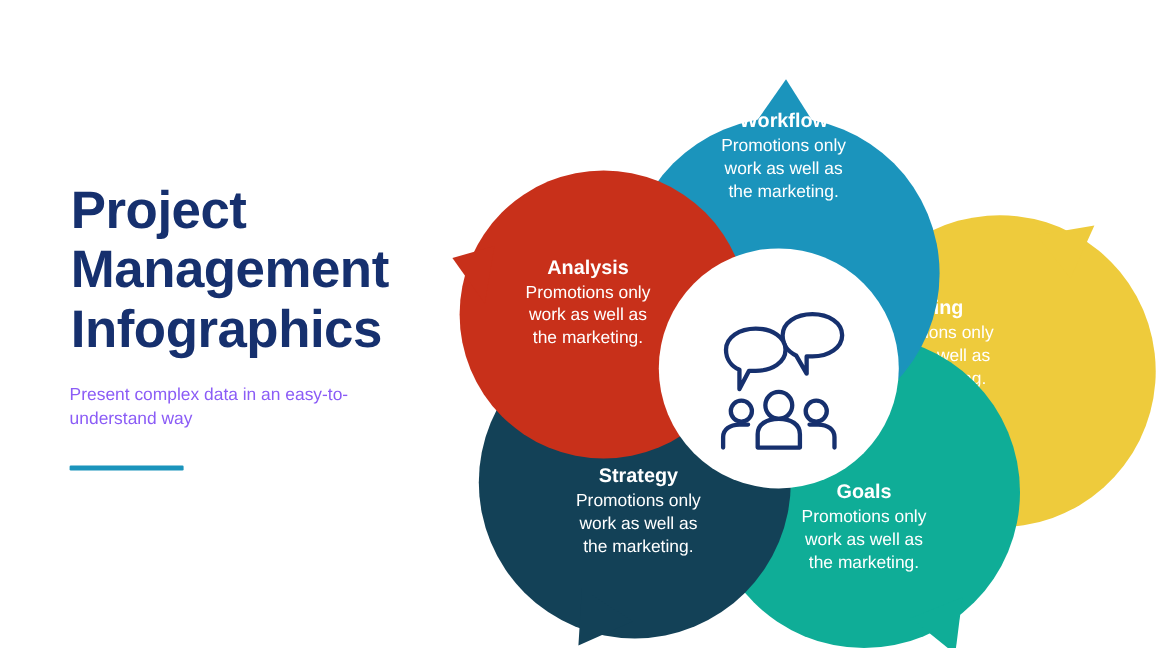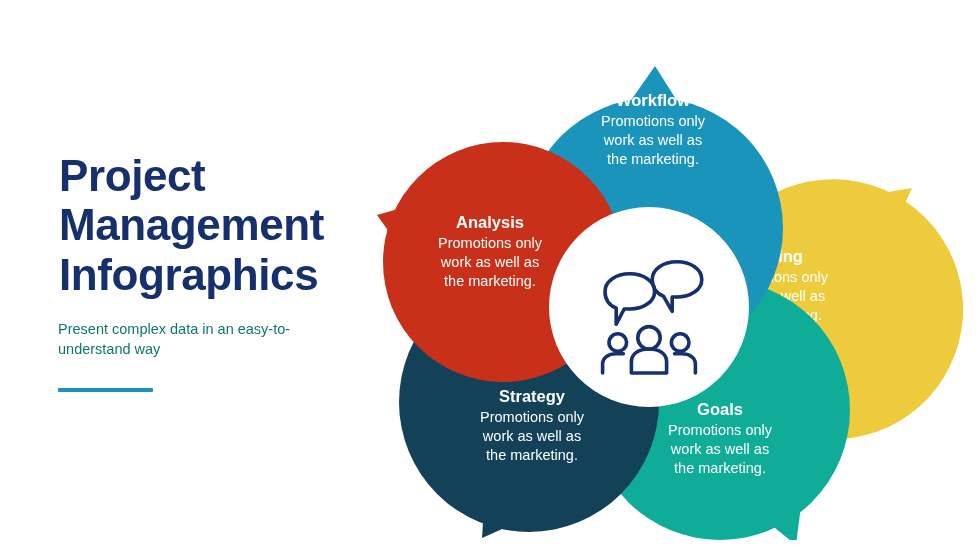--- a/index.html
+++ b/index.html
@@ -97,7 +97,7 @@
     <h1 id="page-title" style="color: rgb(22, 48, 110);">Project
 Management
 Infographics</h1>
-    <p id="page-subtitle" style="color: #0f766e; margin-top: 20px;">Present complex data in an easy-to-understand way</p>
+    <p id="page-subtitle" style="color: #8b5cf6; margin-top: 20px;">Present complex data in an easy-to-understand way</p>
     <div id="accent-rule" style="background: rgb(27, 148, 188);"></div>
   </div>
 

